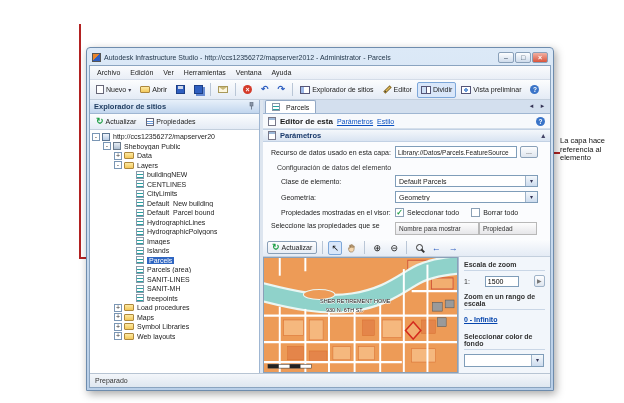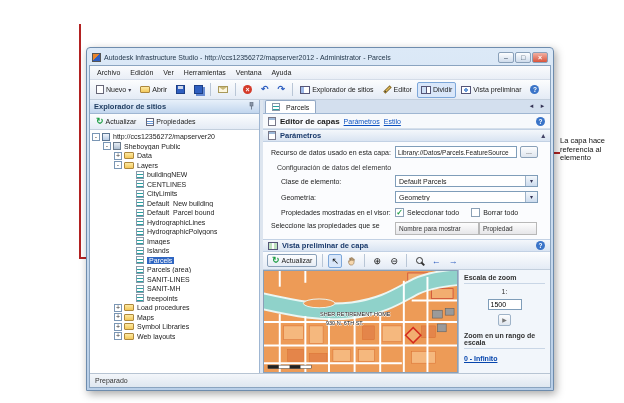--- a/index.html
+++ b/index.html
@@ -367,7 +367,7 @@
 
           <div class="editor-header">
             <span class="ic ic-doc"></span>
-            <span class="editor-title">Editor de capas</span>
+            <span class="editor-title">Editor de esta</span>
             <span class="hlink">Parámetros</span>
             <span class="hlink">Estilo</span>
             <span class="sp"></span>

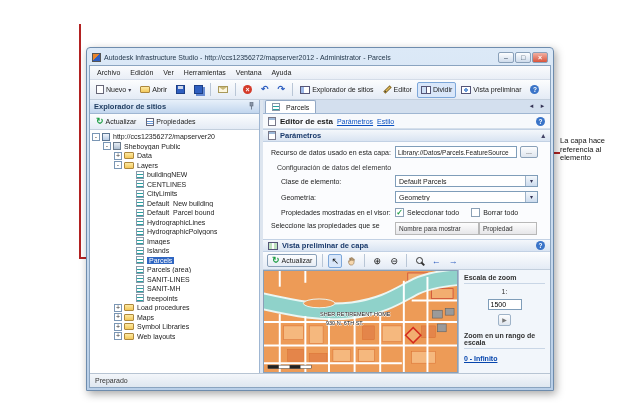--- a/index.html
+++ b/index.html
@@ -422,12 +422,6 @@
             </div>
           </div>
 
-          <div class="sec-header">
-            <span class="ic ic-map"></span>
-            <span>Vista preliminar de capa</span>
-            <span class="sp"></span>
-            <span class="helpdot">?</span>
-          </div>
 
           <div class="map-toolbar">
             <span class="mbtn">

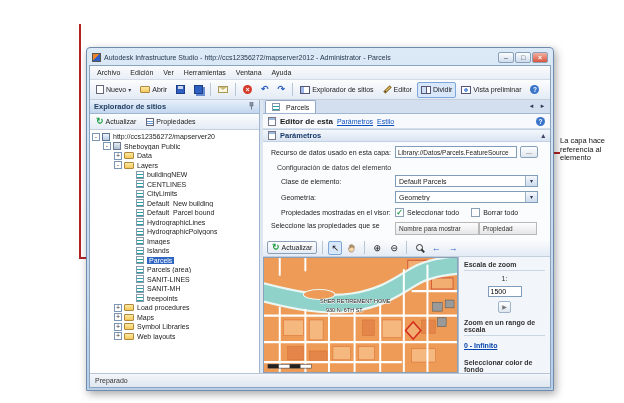--- a/index.html
+++ b/index.html
@@ -133,7 +133,7 @@
 
   .map-sidebar { width:92px; flex:none; background:#f2f6fb; border-left:1px solid #aabdd4; padding:4px 5px; font-size:7px; color:#333; }
   .sb-title { font-weight:bold; border-bottom:1px solid #c9d6e6; padding-bottom:2px; margin-bottom:4px; }
-  .scale-row { display:flex; align-items:center; gap:4px; margin-bottom:6px;flex-direction:column; }
+  .scale-row { display:flex; align-items:center; gap:15px; margin-bottom:6px; }
   .scale-input { width:34px; height:11px; border:1px solid #7f9db9; font-size:7px; font-family:"Liberation Sans",sans-serif; padding:0 2px; }
   .go-btn { width:13px; height:12px; background:linear-gradient(#fdfdfe,#dfe6ef); border:1px solid #9fb3c8; border-radius:2px; font-size:6px; line-height:10px; text-align:center; color:#777; }
   .range-link { color:#0645ad; font-weight:bold; text-decoration:underline; display:inline-block; margin:2px 0 10px 0; }

